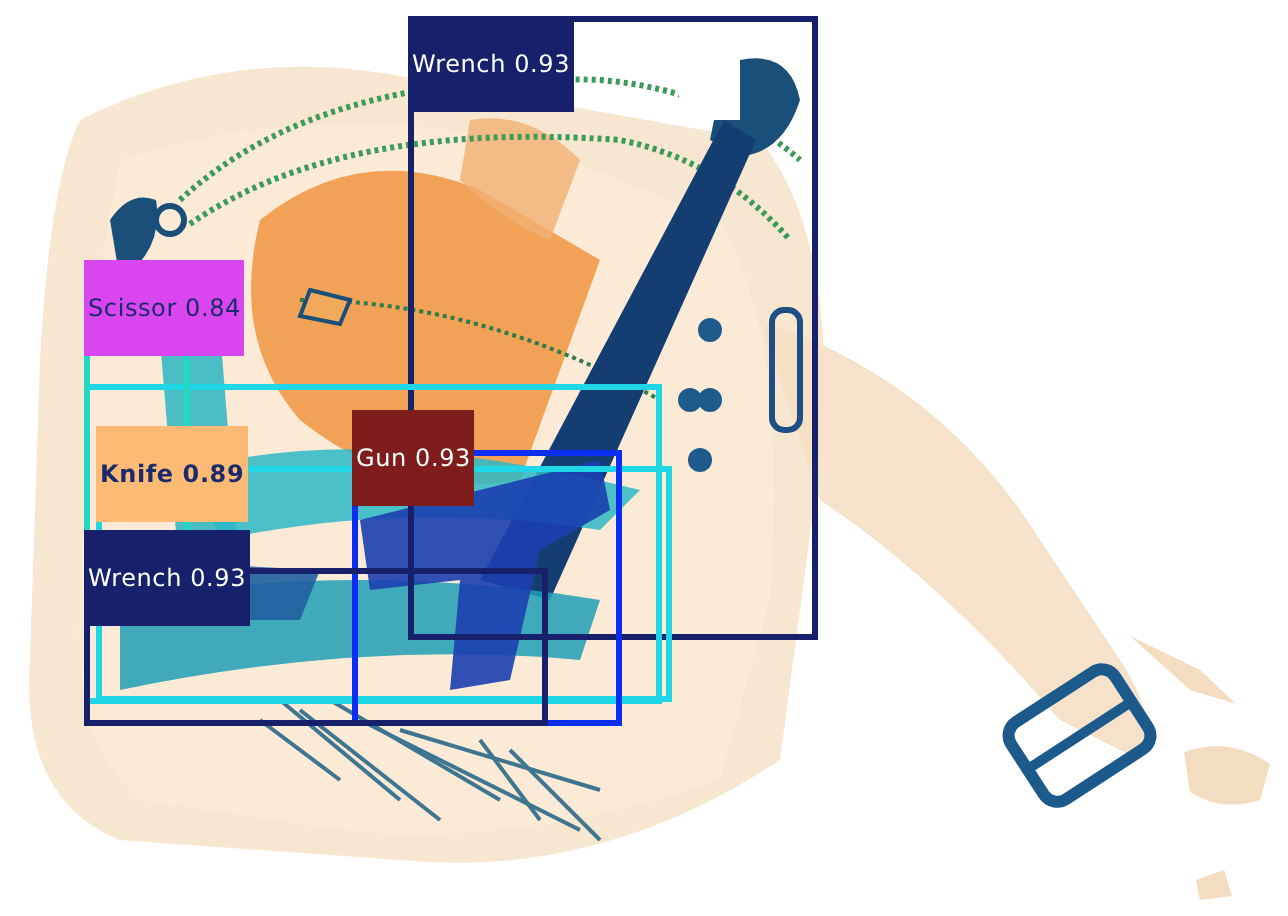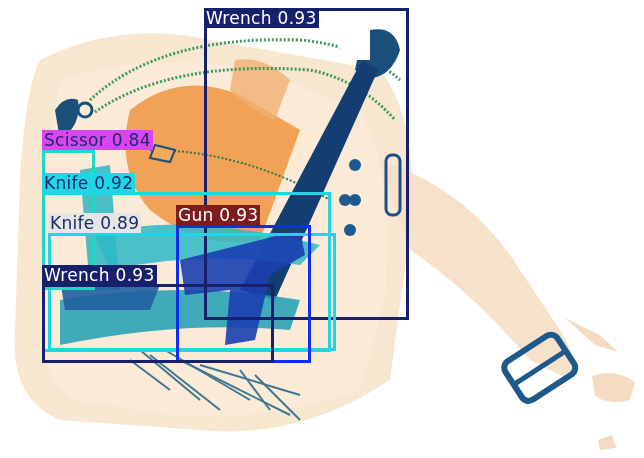--- a/index.html
+++ b/index.html
@@ -13,8 +13,8 @@
       position: absolute; box-sizing: border-box; border-style: solid; border-width: 3px;
     }
     .label {
-      position: absolute; white-space: nowrap; font-size: 17px; line-height: 20px;
-      padding: 0 2px; letter-spacing: 0.3px;
+      position: absolute; white-space: nowrap; font-size: 12px; line-height: 20px;
+      padding: 14px 2px; letter-spacing: 0.3px;
     }
   </style>
 </head>

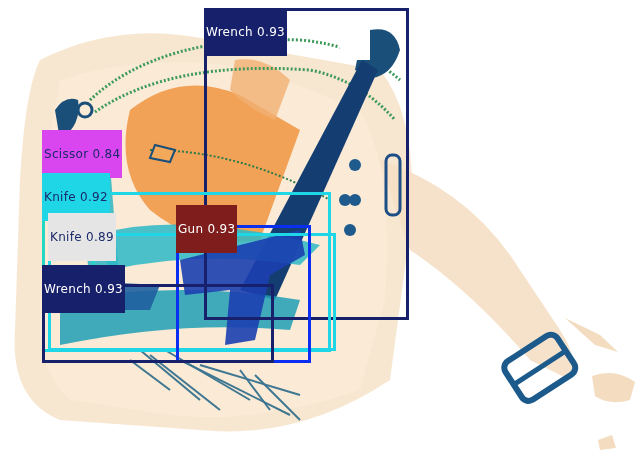--- a/index.html
+++ b/index.html
@@ -87,7 +87,6 @@
   <div class="box" style="left:42px;top:284px;width:232px;height:79px;border-color:#16206b;"></div>
 
   <div class="label" style="left:42px;top:130px;background:#d946ef;color:#1b2a6b;">Scissor 0.84</div>
-  <div class="label" style="left:42px;top:173px;background:#1fd6e6;color:#1b2a6b;">Knife 0.92</div>
   <div class="label" style="left:48px;top:213px;background:#e5e5e5;color:#1b2a6b;">Knife 0.89</div>
   <div class="label" style="left:176px;top:205px;background:#7f1d1d;color:#ffffff;">Gun 0.93</div>
   <div class="label" style="left:42px;top:265px;background:#16206b;color:#ffffff;">Wrench 0.93</div>

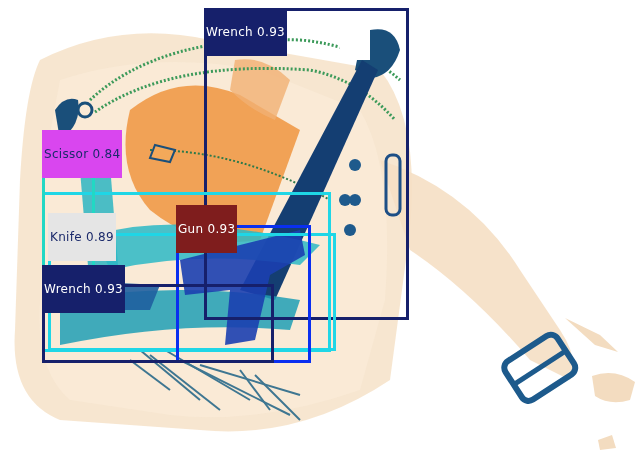--- a/index.html
+++ b/index.html
@@ -87,7 +87,7 @@
   <div class="box" style="left:42px;top:284px;width:232px;height:79px;border-color:#16206b;"></div>
 
   <div class="label" style="left:42px;top:130px;background:#d946ef;color:#1b2a6b;">Scissor 0.84</div>
-  <div class="label" style="left:48px;top:213px;background:#e5e5e5;color:#1b2a6b;">Knife 0.89</div>
+  <div class="label" style="left:48px;top:213px;background:#fdba74;color:#1b2a6b;font-weight:bold;">Knife 0.89</div>
   <div class="label" style="left:176px;top:205px;background:#7f1d1d;color:#ffffff;">Gun 0.93</div>
   <div class="label" style="left:42px;top:265px;background:#16206b;color:#ffffff;">Wrench 0.93</div>
 </div>

